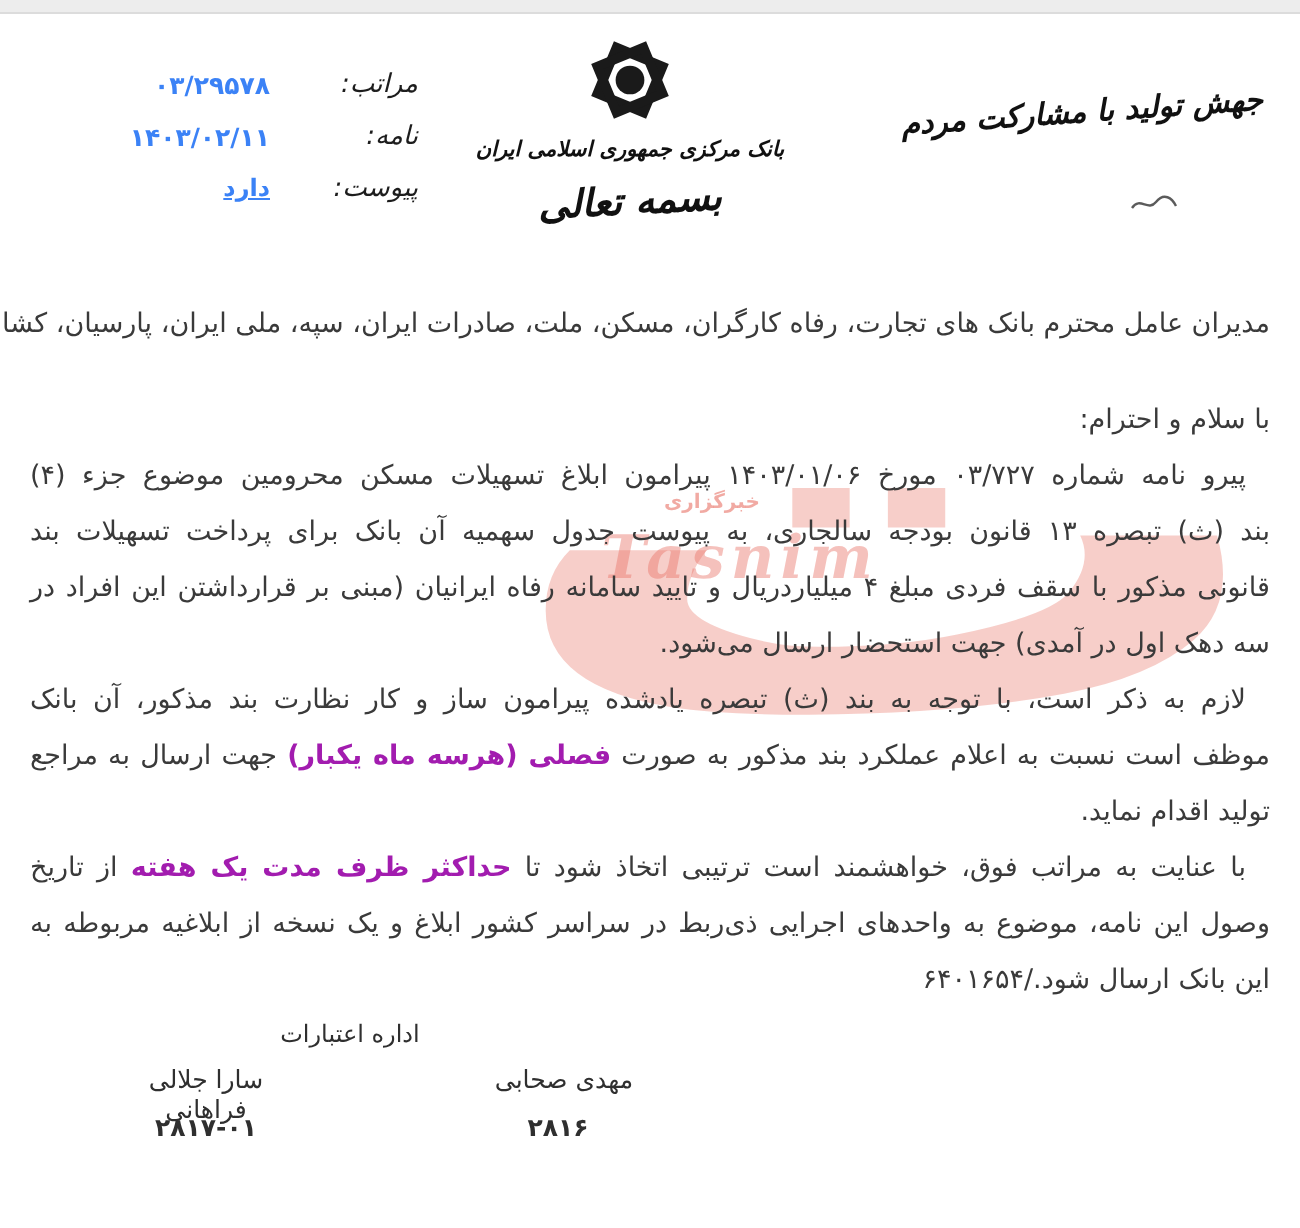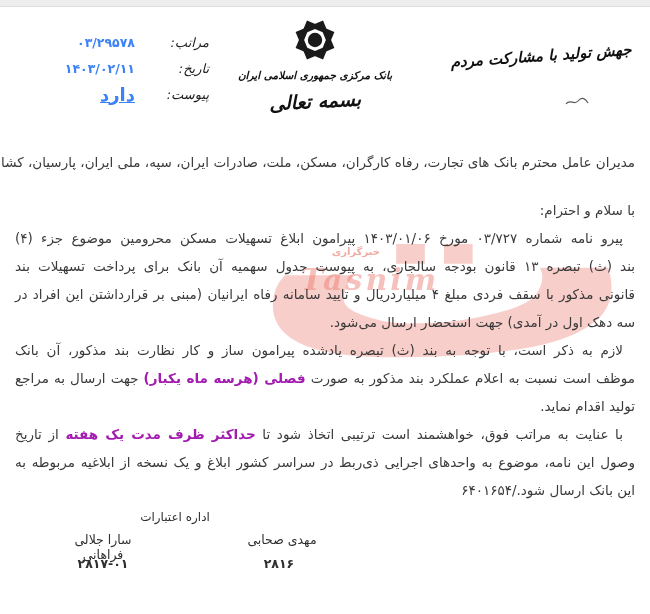--- a/index.html
+++ b/index.html
@@ -67,7 +67,7 @@
       <span class="meta-value">۰۳/۲۹۵۷۸</span>
     </div>
     <div class="meta-row">
-      <span class="meta-label">تاریخ:</span>
+      <span class="meta-label">نامه:</span>
       <span class="meta-value">۱۴۰۳/۰۲/۱۱</span>
     </div>
     <div class="meta-row">

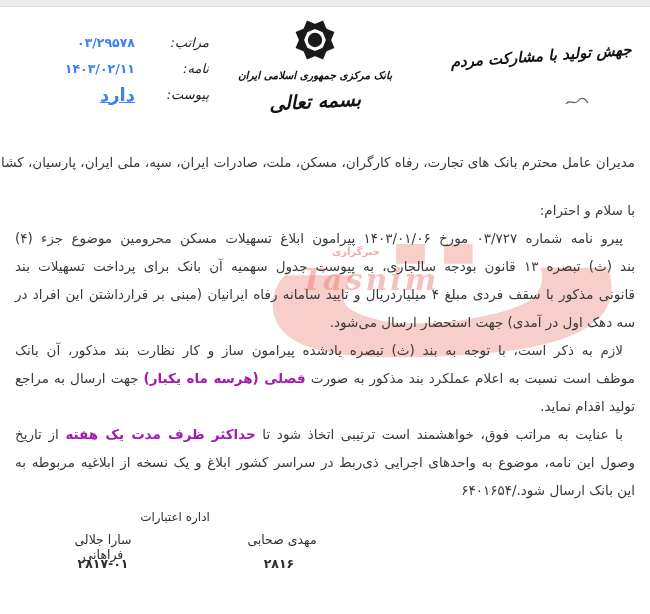--- a/index.html
+++ b/index.html
@@ -17,7 +17,7 @@
   .meta-row{display:flex;justify-content:space-between;align-items:center;height:26px;}
   .meta-label{font-style:italic;font-size:13px;color:#1d1d1d;}
   .meta-value{width:120px;text-align:right;font-weight:bold;font-size:12.5px;letter-spacing:1.5px;color:#3b82f6;}
-  .meta-value.word{letter-spacing:2px;font-size:18px;text-decoration:underline;}
+  .meta-value.word{letter-spacing:2px;font-size:12px;text-decoration:underline;}
 
   .center-block{position:absolute;top:8px;left:235px;width:160px;text-align:center;}
   .logo-wrap{height:52px;}

